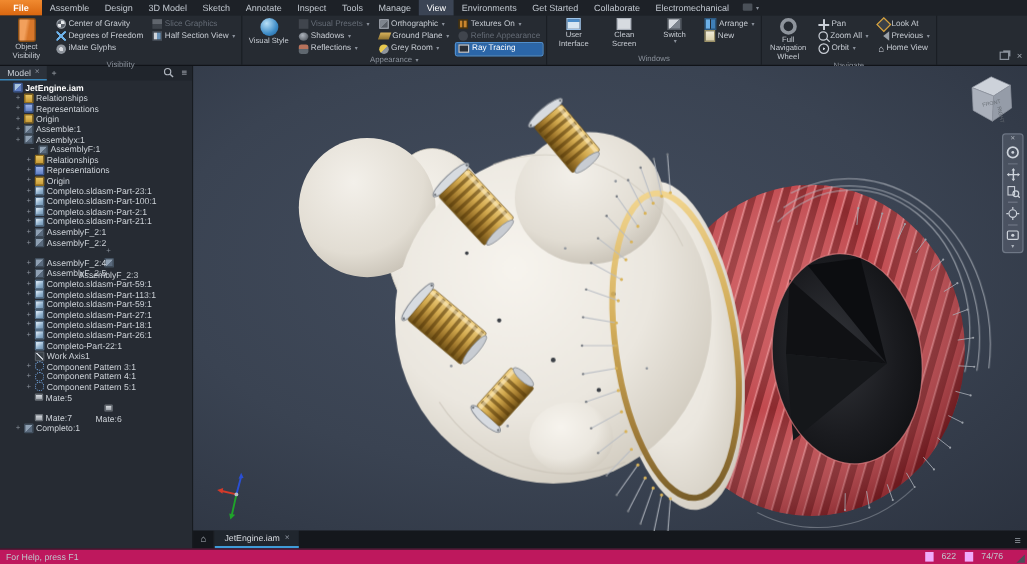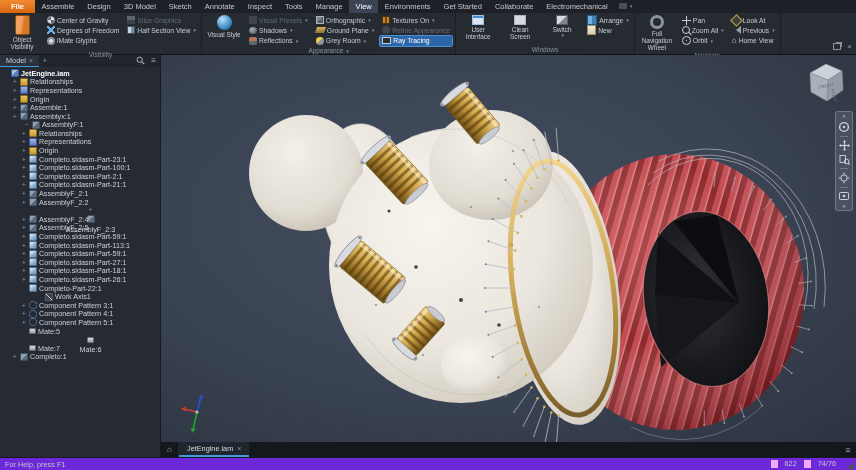--- a/index.html
+++ b/index.html
@@ -468,7 +468,7 @@
             <span class="tico part"></span>
             <span>Completo-Part-22:1</span>
           </div>
-          <div class="trow" style="padding-left: 21px; margin-left: 16px;">
+          <div class="trow" style="padding-left: 21px;">
             <span class="texp"></span>
             <span class="tico axis"></span>
             <span>Work Axis1</span>

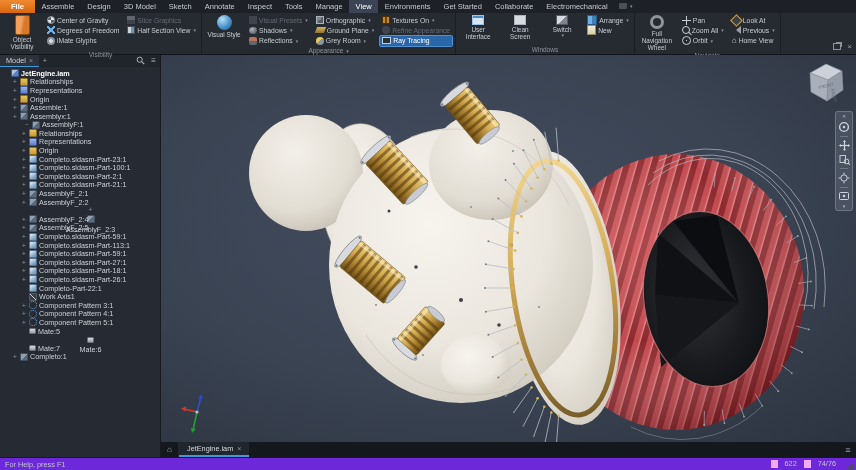--- a/index.html
+++ b/index.html
@@ -110,7 +110,7 @@
   .dmenu{width:16px;display:flex;align-items:center;justify-content:center;color:#9aa0a8;font-size:9px;}
 
   
-  .statusbar{height:12px;background:#6d28d9;border-top:1px solid #171b20;display:flex;align-items:center;font-size:7.3px;color:#c0c6cd;padding-left:5px;}
+  .statusbar{height:12px;background:#be185d;border-top:1px solid #171b20;display:flex;align-items:center;font-size:7.3px;color:#c0c6cd;padding-left:5px;}
   .sspace{flex:1;}
   .stat{padding:0 7px;border-left:7px solid #f0abfc;height:8px;line-height:8px;text-align:center;}
   .grip{width:0;height:0;border-left:7px solid transparent;border-bottom:7px solid #4a5058;margin:3px 2px 0 4px;}

